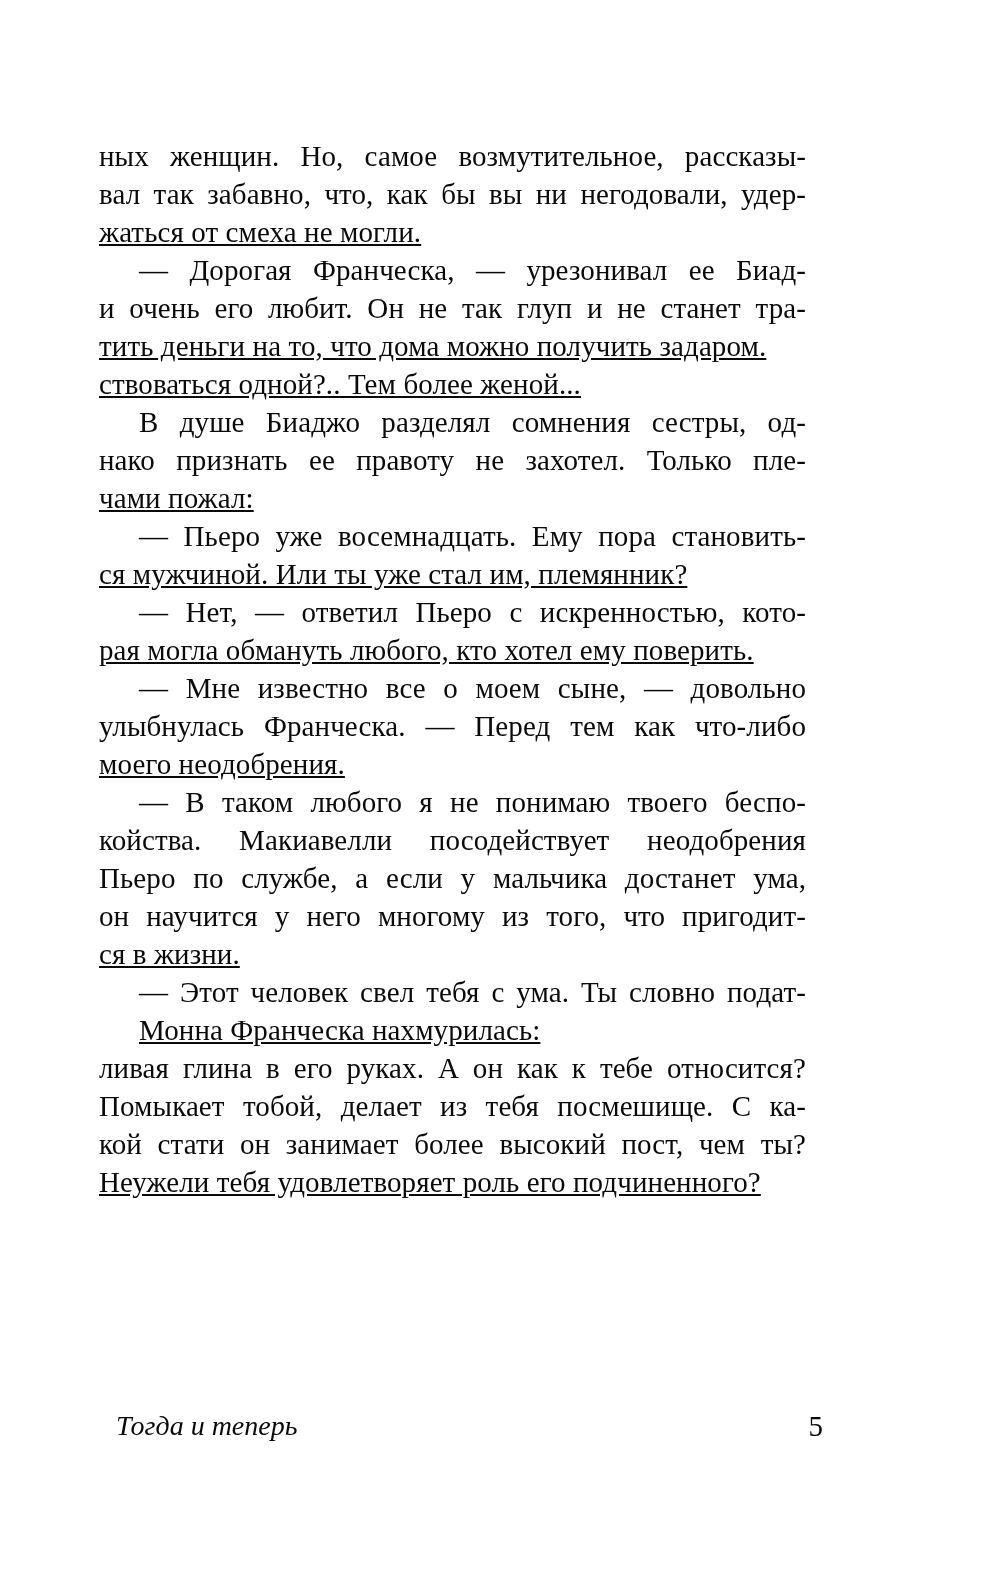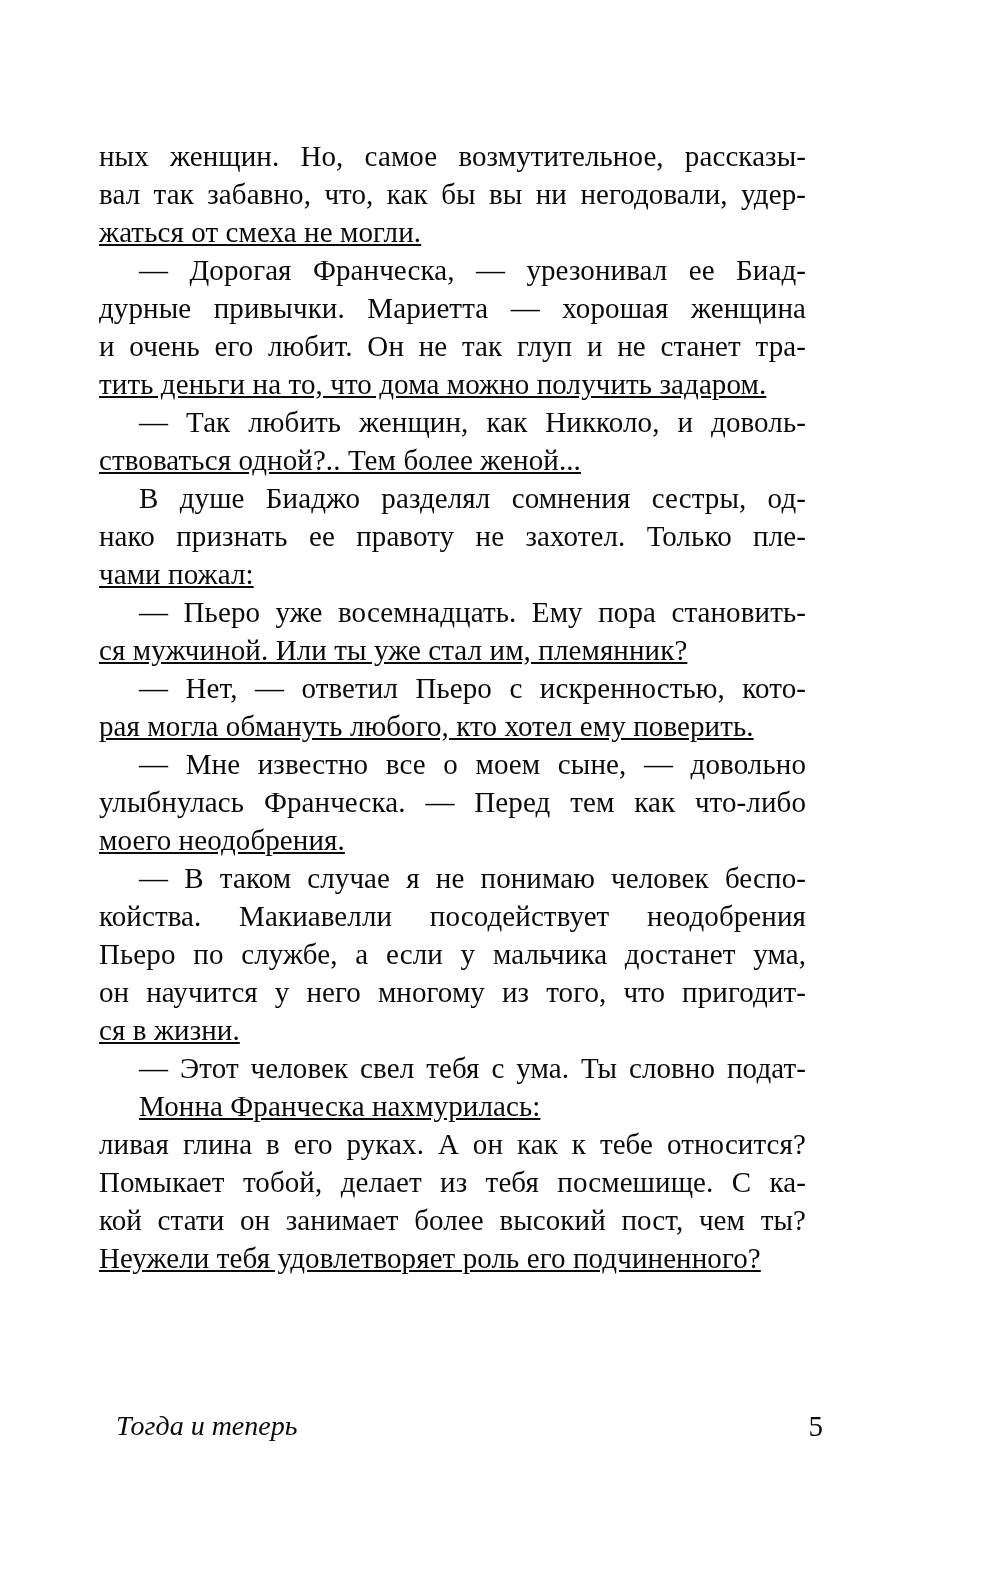--- a/index.html
+++ b/index.html
@@ -67,7 +67,6 @@
       <div class="ln">вал так забавно, что, как бы вы ни негодовали, удер-</div>
       <div class="ln last">жаться от смеха не могли.</div>
       <div class="ln ind">— Дорогая Франческа, — урезонивал ее Биад-</div>
-      <div class="ln">дурные привычки. Мариетта — хорошая женщина</div>
       <div class="ln">и очень его любит. Он не так глуп и не станет тра-</div>
       <div class="ln last">тить деньги на то, что дома можно получить задаром.</div>
       <div class="ln ind">— Так любить женщин, как Никколо, и доволь-</div>

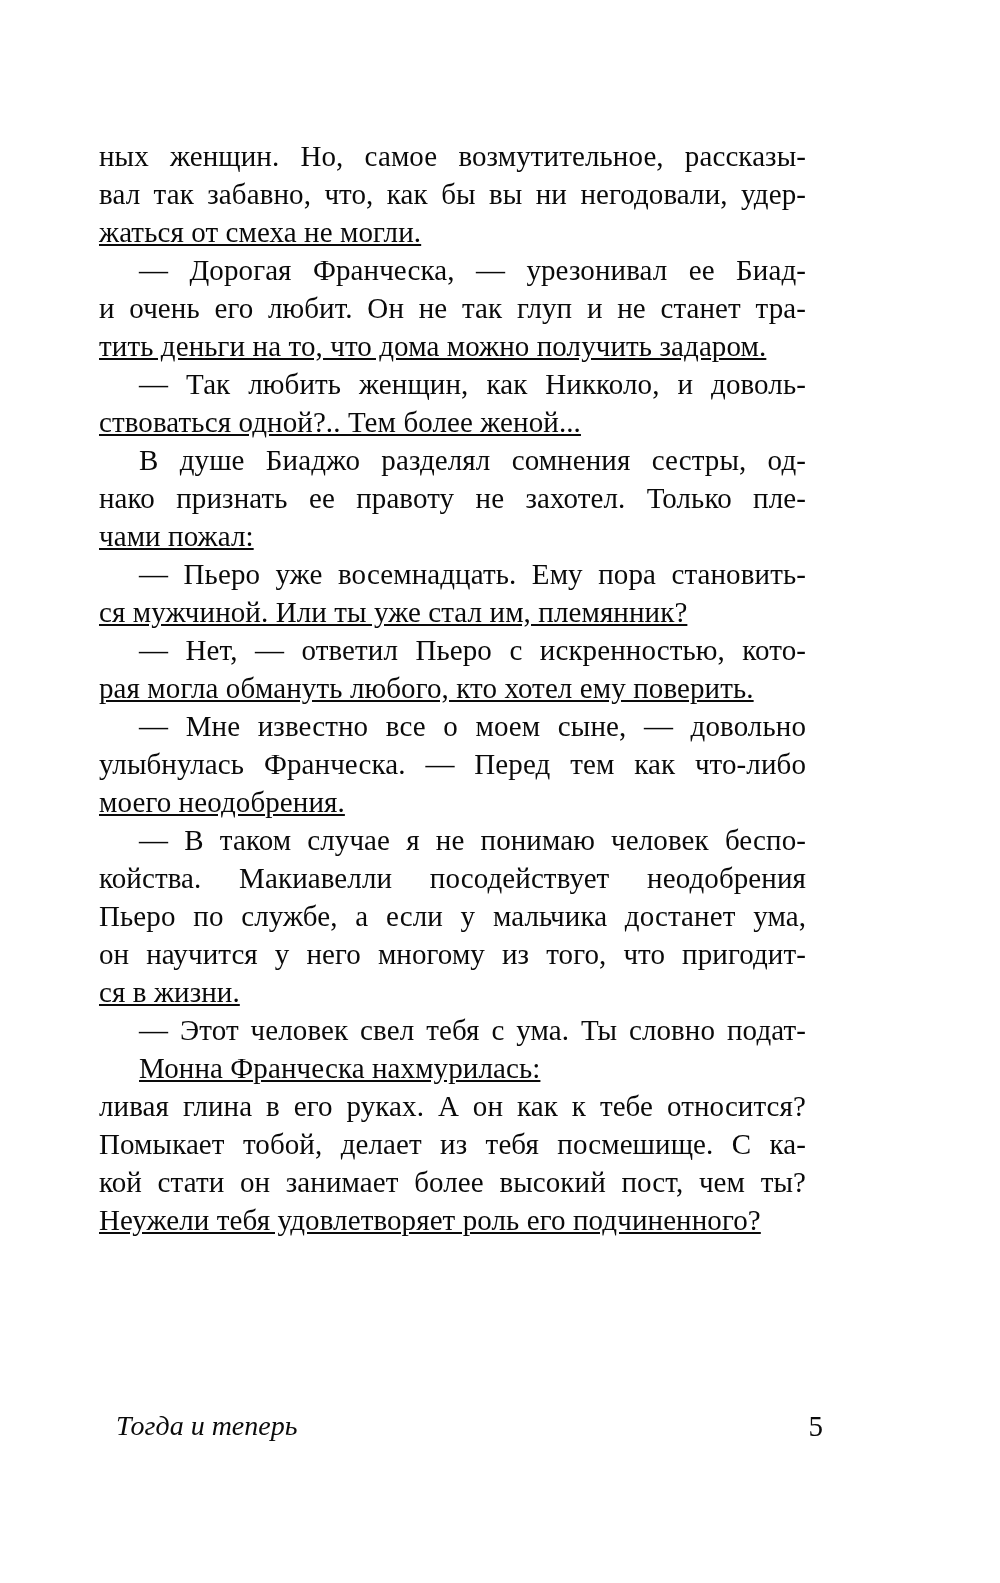--- a/index.html
+++ b/index.html
@@ -69,7 +69,6 @@
       <div class="ln ind">— Дорогая Франческа, — урезонивал ее Биад-</div>
       <div class="ln">и очень его любит. Он не так глуп и не станет тра-</div>
       <div class="ln last">тить деньги на то, что дома можно получить задаром.</div>
-      <div class="ln ind">— Так любить женщин, как Никколо, и доволь-</div>
       <div class="ln last">ствоваться одной?.. Тем более женой...</div>
       <div class="ln ind">В душе Биаджо разделял сомнения сестры, од-</div>
       <div class="ln">нако признать ее правоту не захотел. Только пле-</div>

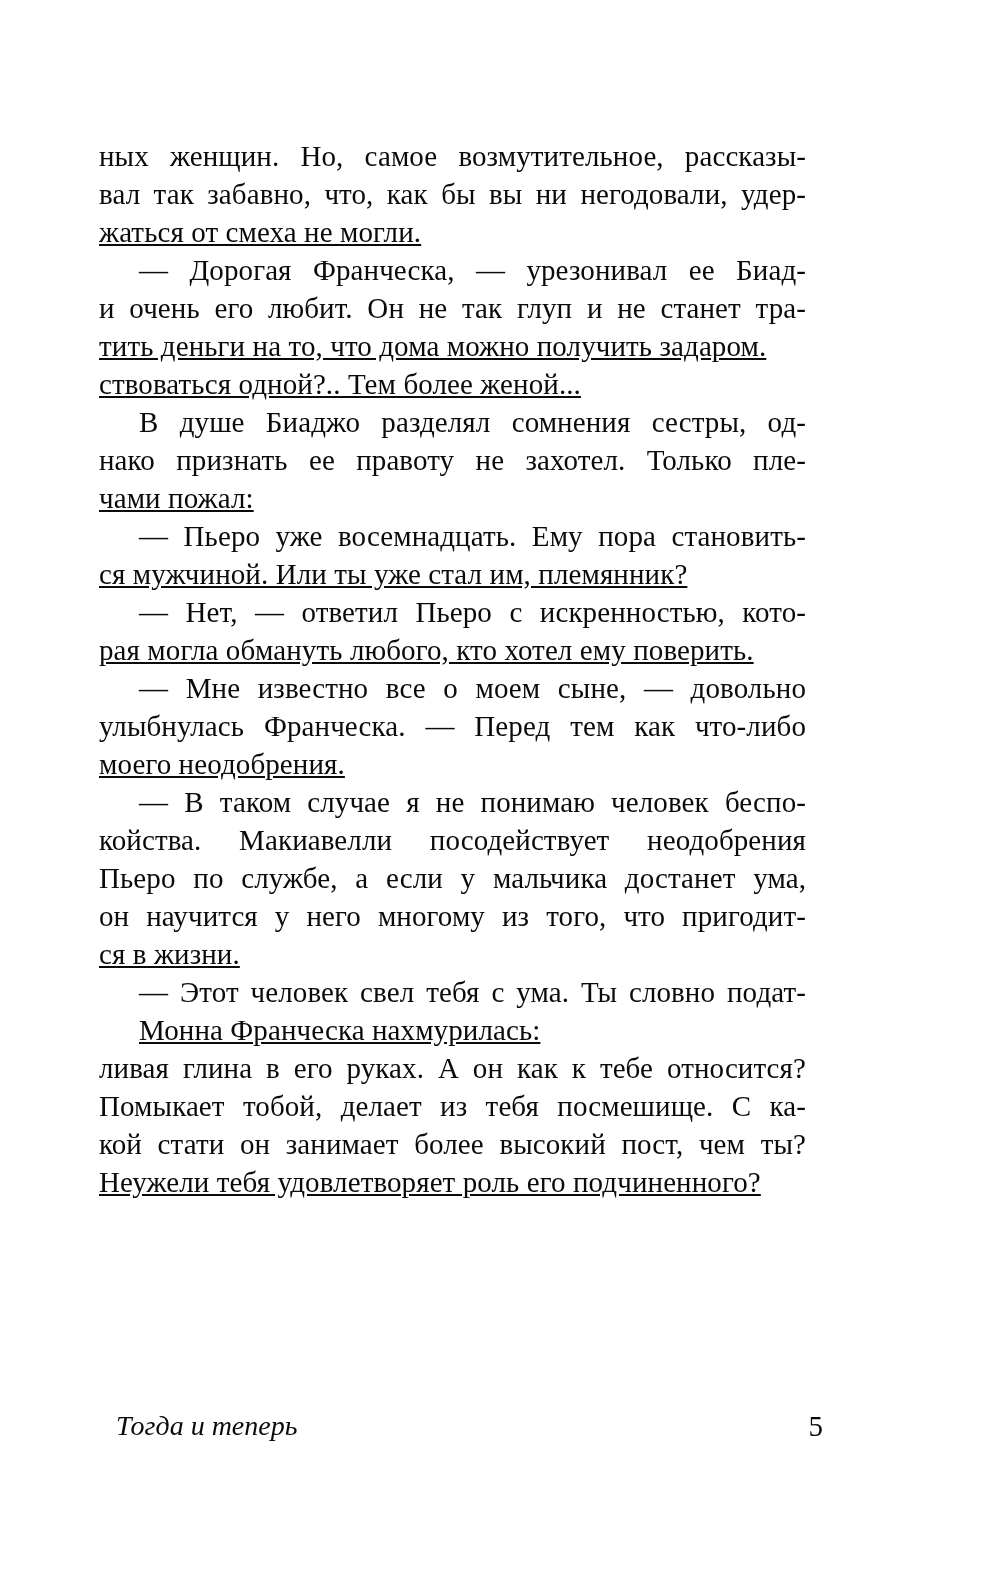--- a/index.html
+++ b/index.html
@@ -80,7 +80,7 @@
       <div class="ln ind">— Мне известно все о моем сыне, — довольно</div>
       <div class="ln">улыбнулась Франческа. — Перед тем как что-либо</div>
       <div class="ln last">моего неодобрения.</div>
-      <div class="ln ind">— В таком случае я не понимаю человек беспо-</div>
+      <div class="ln ind">— В таком любого я не понимаю твоего беспо-</div>
       <div class="ln">койства. Макиавелли посодействует неодобрения</div>
       <div class="ln">Пьеро по службе, а если у мальчика достанет ума,</div>
       <div class="ln">он научится у него многому из того, что пригодит-</div>

